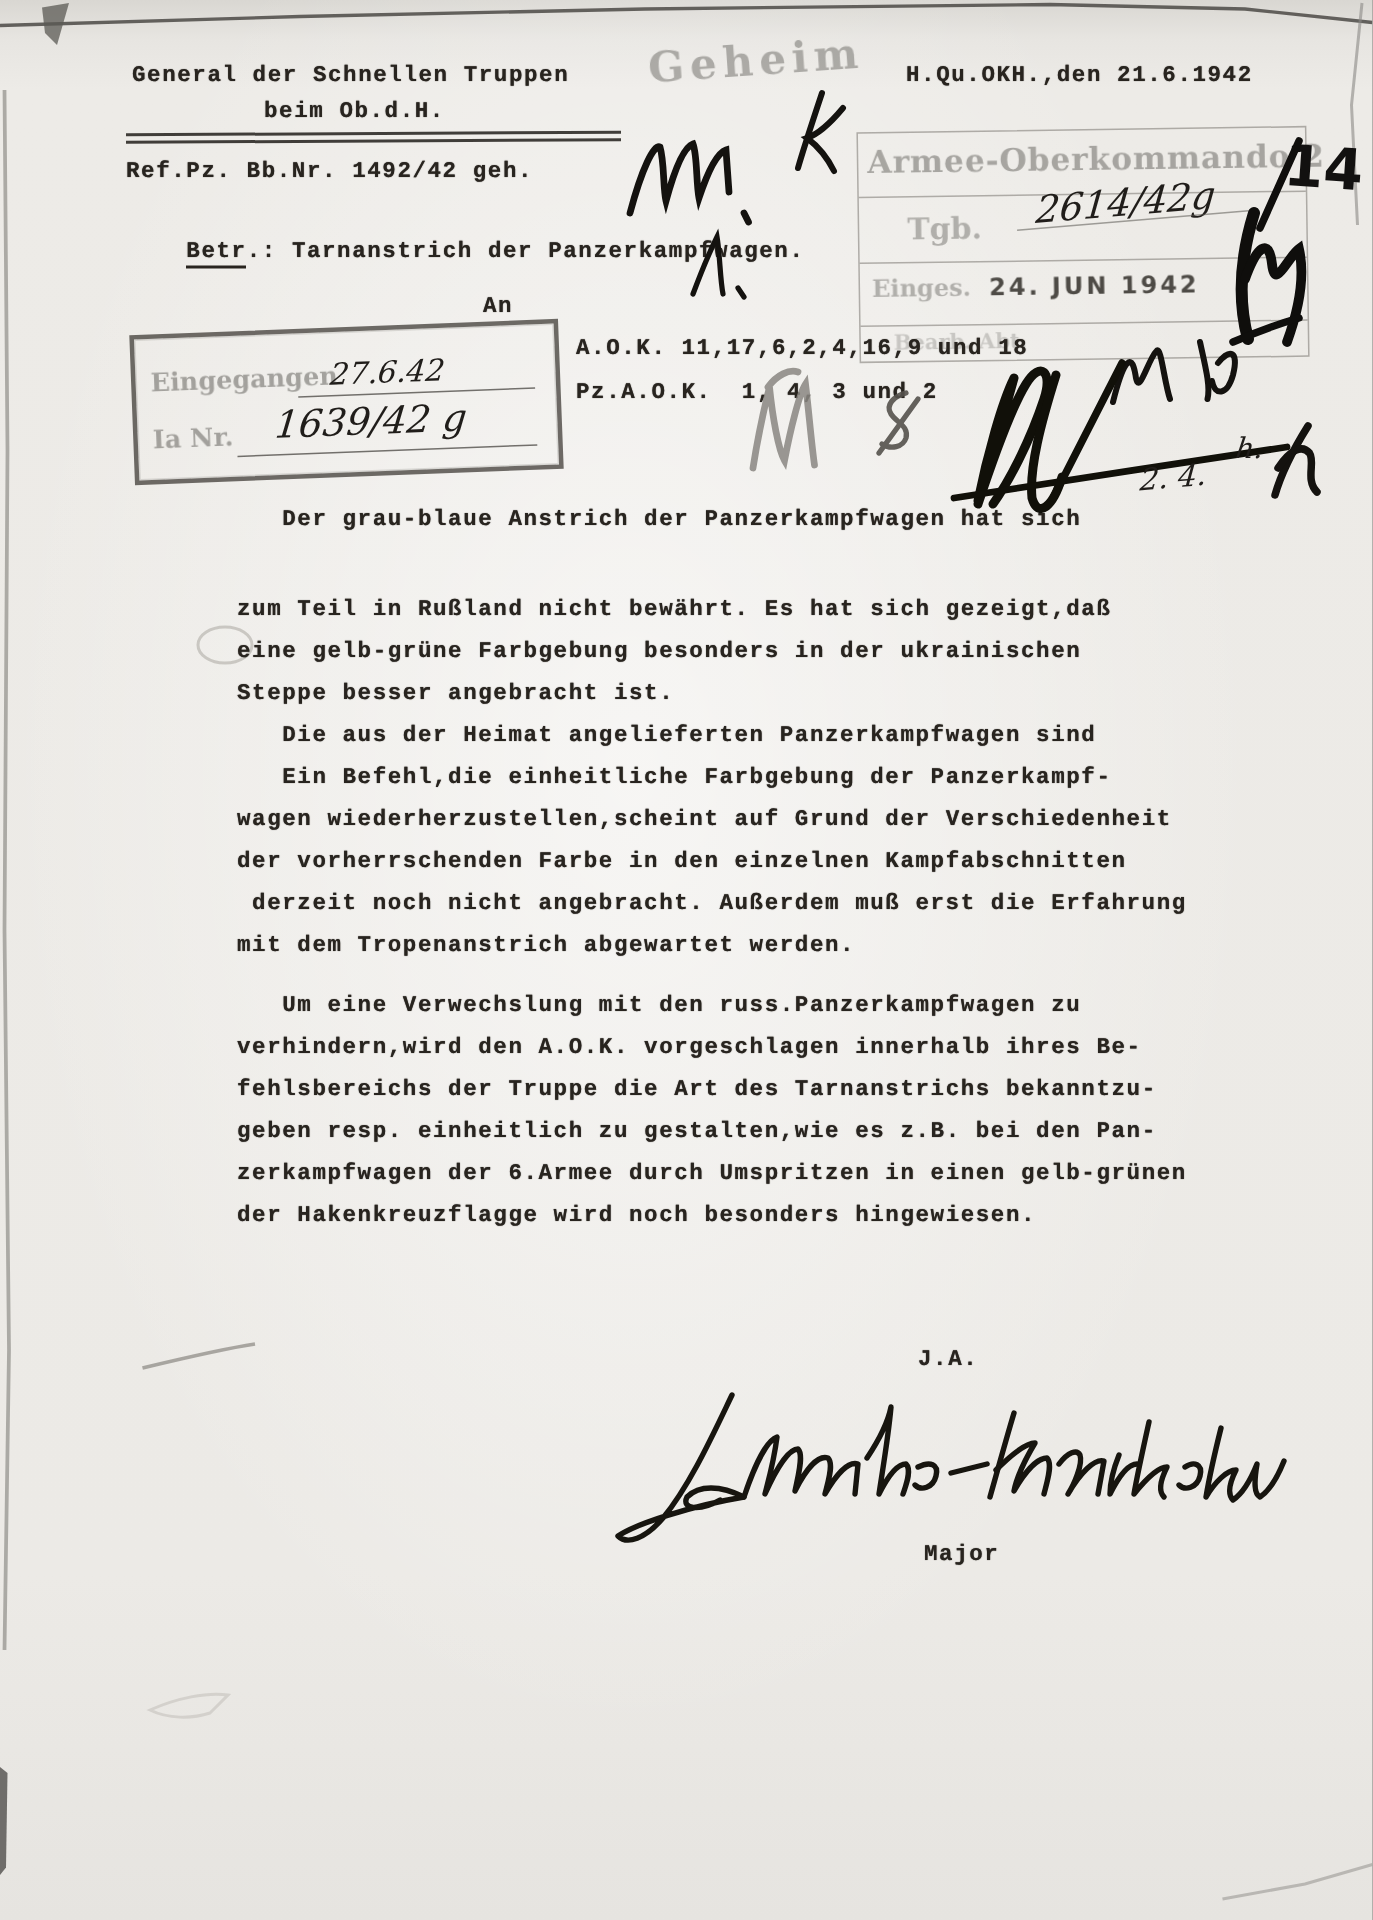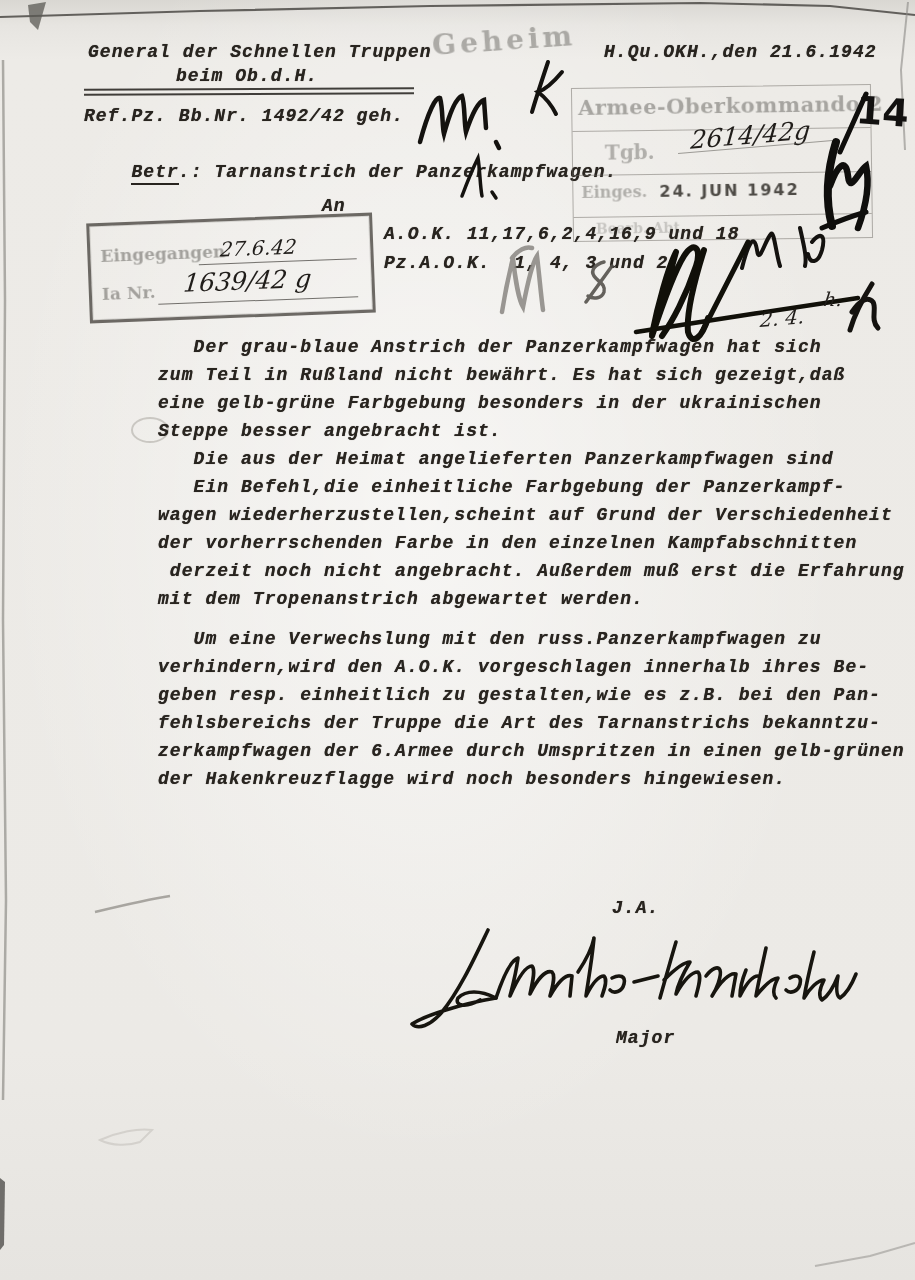--- a/index.html
+++ b/index.html
@@ -14,8 +14,8 @@
   
   .type{
     font-family:"Liberation Mono","DejaVu Sans Mono",monospace;
-    font-size:18px;font-weight:bold;letter-spacing:1.05px;color:#28241f;
-    white-space:pre;text-shadow:0 0 .7px rgba(30,25,20,.8);font-style:italic;
+    font-size:15px;font-weight:bold;letter-spacing:1.05px;color:#28241f;
+    white-space:pre;text-shadow:0 0 .7px rgba(30,25,20,.8);
   }
   
   .stampgrey{

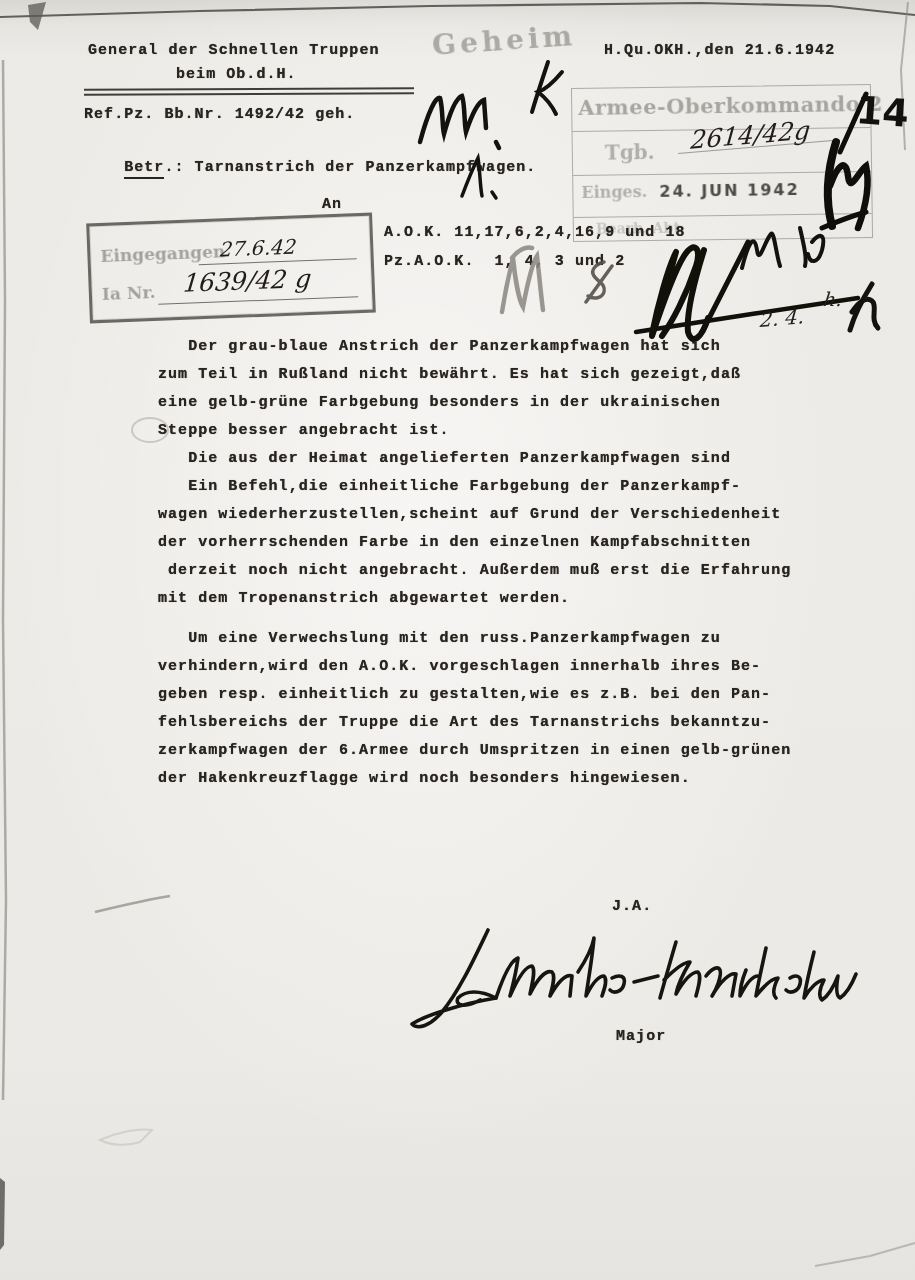--- a/index.html
+++ b/index.html
@@ -101,7 +101,7 @@
 
   <div class="abs" style="left:158px;top:333px;">
     <div class="type" style="line-height:28px;">   Der grau-blaue Anstrich der Panzerkampfwagen hat sich</div>
-    <div class="type" style="line-height:28px;">zum Teil in Rußland nicht bewährt. Es hat sich gezeigt,daß</div>
+    <div class="type" style="line-height:28px;margin-top:32px;">zum Teil in Rußland nicht bewährt. Es hat sich gezeigt,daß</div>
     <div class="type" style="line-height:28px;">eine gelb-grüne Farbgebung besonders in der ukrainischen</div>
     <div class="type" style="line-height:28px;">Steppe besser angebracht ist.</div>
     <div class="type" style="line-height:28px;">   Die aus der Heimat angelieferten Panzerkampfwagen sind</div>

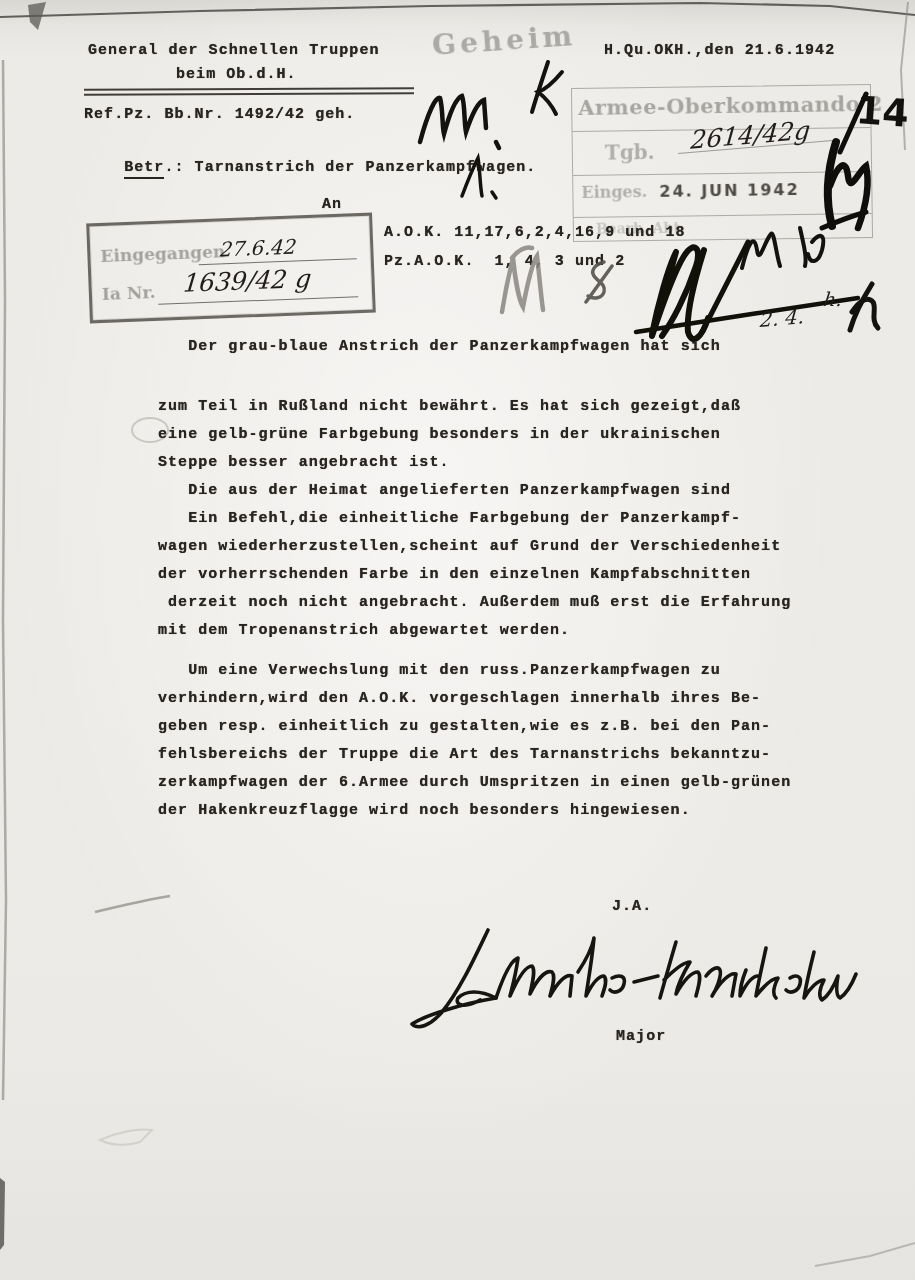--- a/index.html
+++ b/index.html
@@ -112,8 +112,8 @@
     <div class="type" style="line-height:28px;">mit dem Tropenanstrich abgewartet werden.</div>
     <div class="type" style="line-height:28px;margin-top:12px;">   Um eine Verwechslung mit den russ.Panzerkampfwagen zu</div>
     <div class="type" style="line-height:28px;">verhindern,wird den A.O.K. vorgeschlagen innerhalb ihres Be-</div>
+    <div class="type" style="line-height:28px;">fehlsbereichs der Truppe die Art des Tarnanstrichs bekanntzu-</div>
     <div class="type" style="line-height:28px;">geben resp. einheitlich zu gestalten,wie es z.B. bei den Pan-</div>
-    <div class="type" style="line-height:28px;">fehlsbereichs der Truppe die Art des Tarnanstrichs bekanntzu-</div>
     <div class="type" style="line-height:28px;">zerkampfwagen der 6.Armee durch Umspritzen in einen gelb-grünen</div>
     <div class="type" style="line-height:28px;">der Hakenkreuzflagge wird noch besonders hingewiesen.</div>
   </div>

